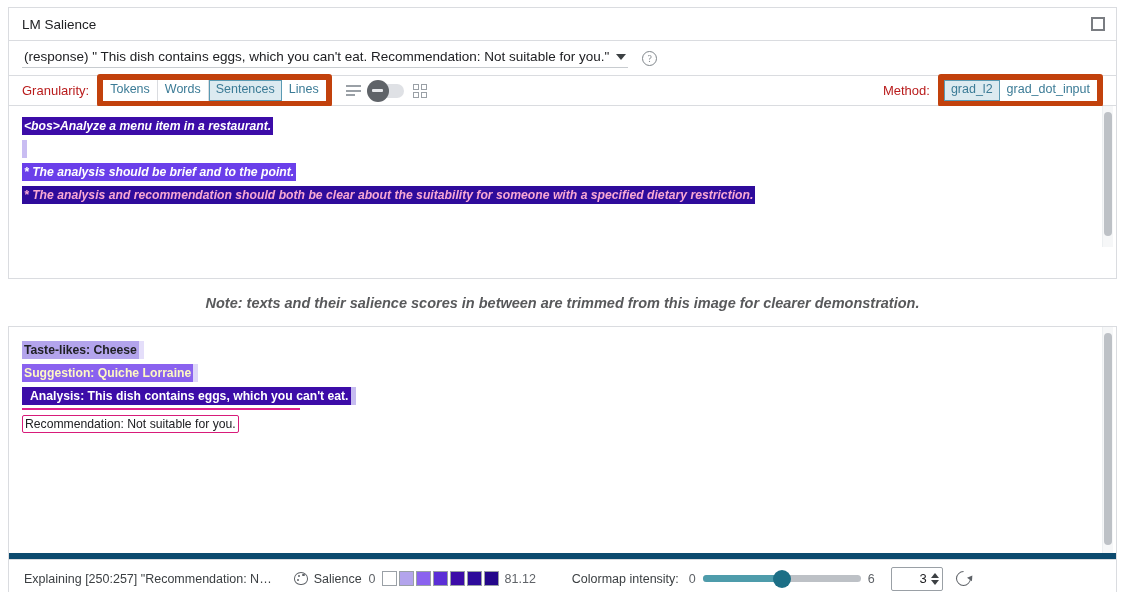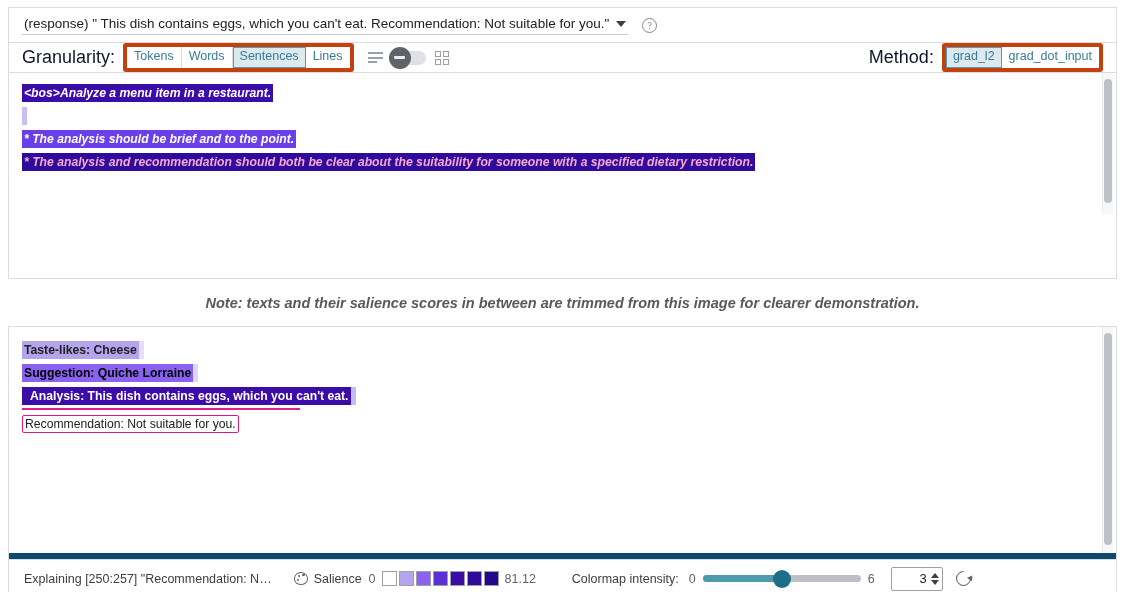--- a/index.html
+++ b/index.html
@@ -373,6 +373,15 @@
 
 <div class="module" id="mod-top" style="top:7px; height:272px;">
 
+  <div class="titlebar">
+    <div class="title-text">LM Salience</div>
+    <div class="expand-icon">
+      <i class="tl"></i>
+        <i class="tr"></i>
+        <i class="bl"></i>
+        <i class="br"></i>
+    </div>
+  </div>
 
   <div class="selectorbar">
     <div class="select-wrap">

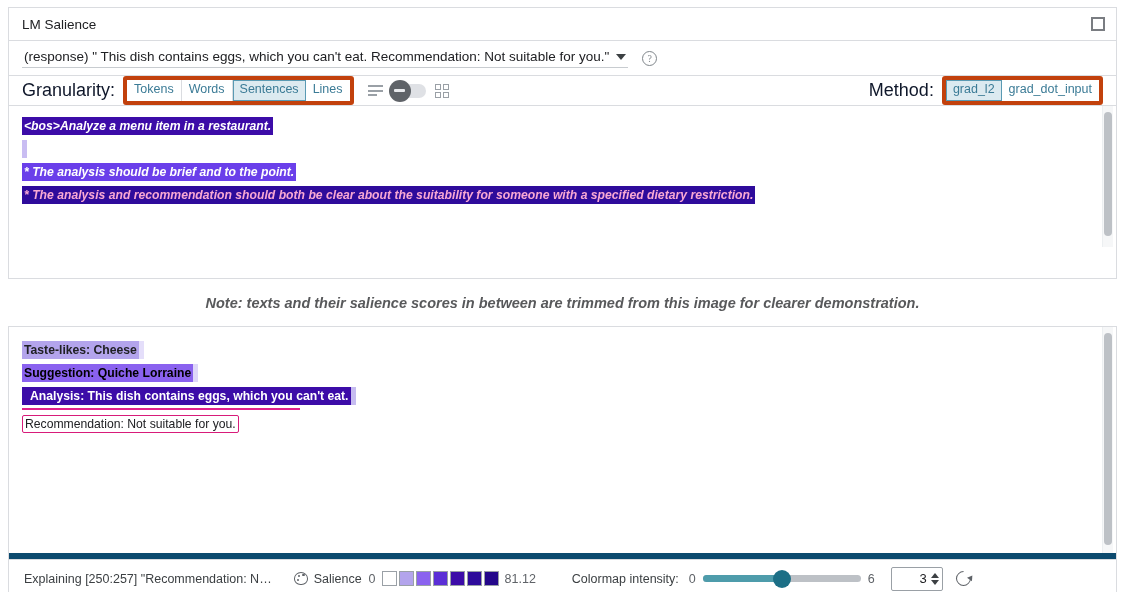--- a/index.html
+++ b/index.html
@@ -109,8 +109,8 @@
     box-sizing: border-box;
   }
   .ctl-label {
-    font-size: 18px;
-    color: #0f172a;
+    font-size: 13px;
+    color: #b91c1c;
     margin-right: 8px;
     white-space: nowrap;
   }

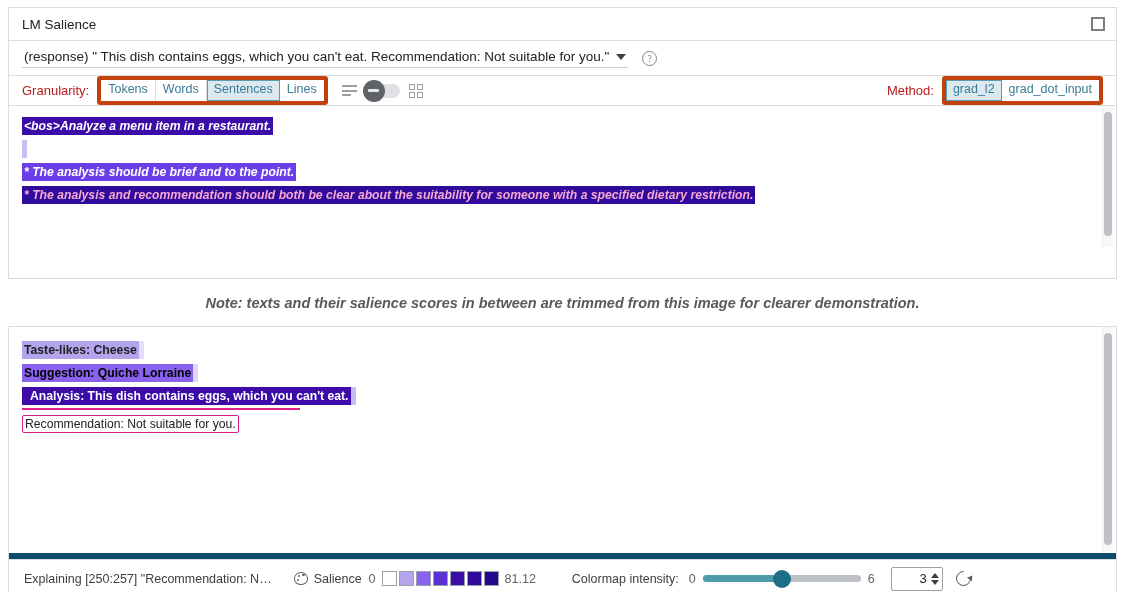--- a/index.html
+++ b/index.html
@@ -116,7 +116,7 @@
   }
   .seg-group {
     display: inline-flex;
-    border: 4px solid #c2410c;
+    border: 6px solid #c2410c;
     border-radius: 3px;
     overflow: hidden;
     height: 21px;

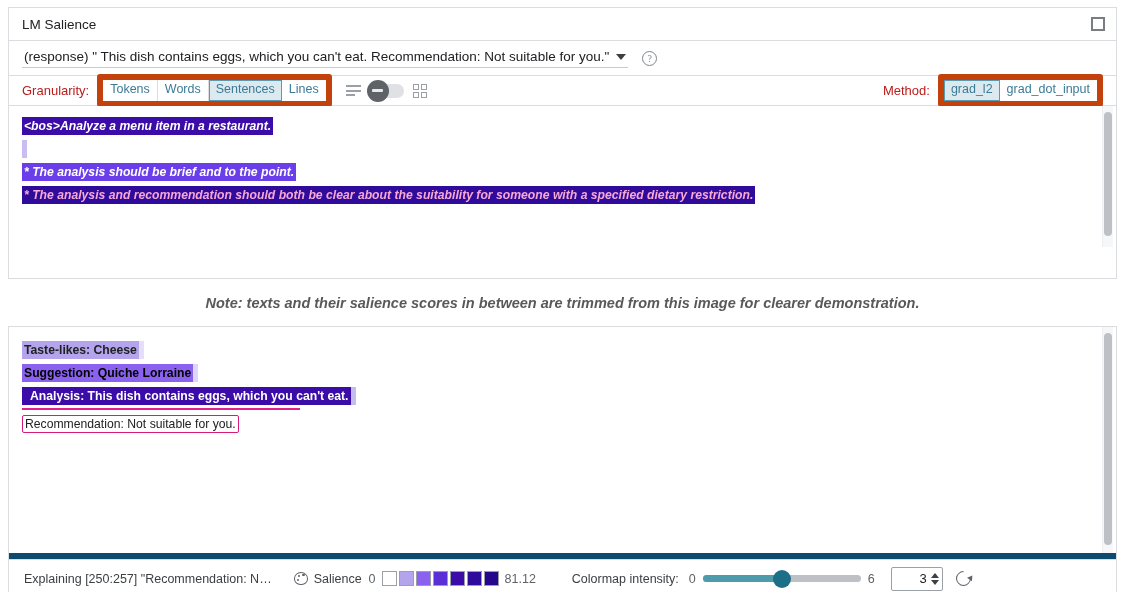--- a/index.html
+++ b/index.html
@@ -444,7 +444,7 @@
   <div class="textpanel" style="height:226px;">
     <div class="panel-inner" id="response-rows" style="padding-top:9px;">
         <div class="srow"><span class="sspan" style="background: rgb(179, 164, 236); color: rgb(32, 33, 36);">Taste-likes: Cheese</span><span class="sspan nl" style="background: rgb(228, 222, 250);">&nbsp;</span></div>
-        <div class="srow"><span class="sspan" style="background: rgb(138, 98, 239); color: #000000;">Suggestion: Quiche Lorraine</span><span class="sspan nl" style="background: rgb(222, 215, 249);">&nbsp;</span></div>
+        <div class="srow"><span class="sspan" style="background: rgb(138, 98, 239); color: #fef9c3;">Suggestion: Quiche Lorraine</span><span class="sspan nl" style="background: rgb(222, 215, 249);">&nbsp;</span></div>
         <div class="srow"><span class="sspan" style="background: rgb(60, 12, 168); color: rgb(255, 255, 255); padding-left: 8px;">Analysis: This dish contains eggs, which you can't eat.</span><span class="sspan nl" style="background: rgb(198, 188, 240);">&nbsp;</span></div>
         <div class="underline-pink" style="width: 278px;"></div>
         <div class="srow"><span class="sspan sel" style="background: rgb(255, 255, 255); color: rgb(32, 33, 36);">Recommendation: Not suitable for you.</span></div>

